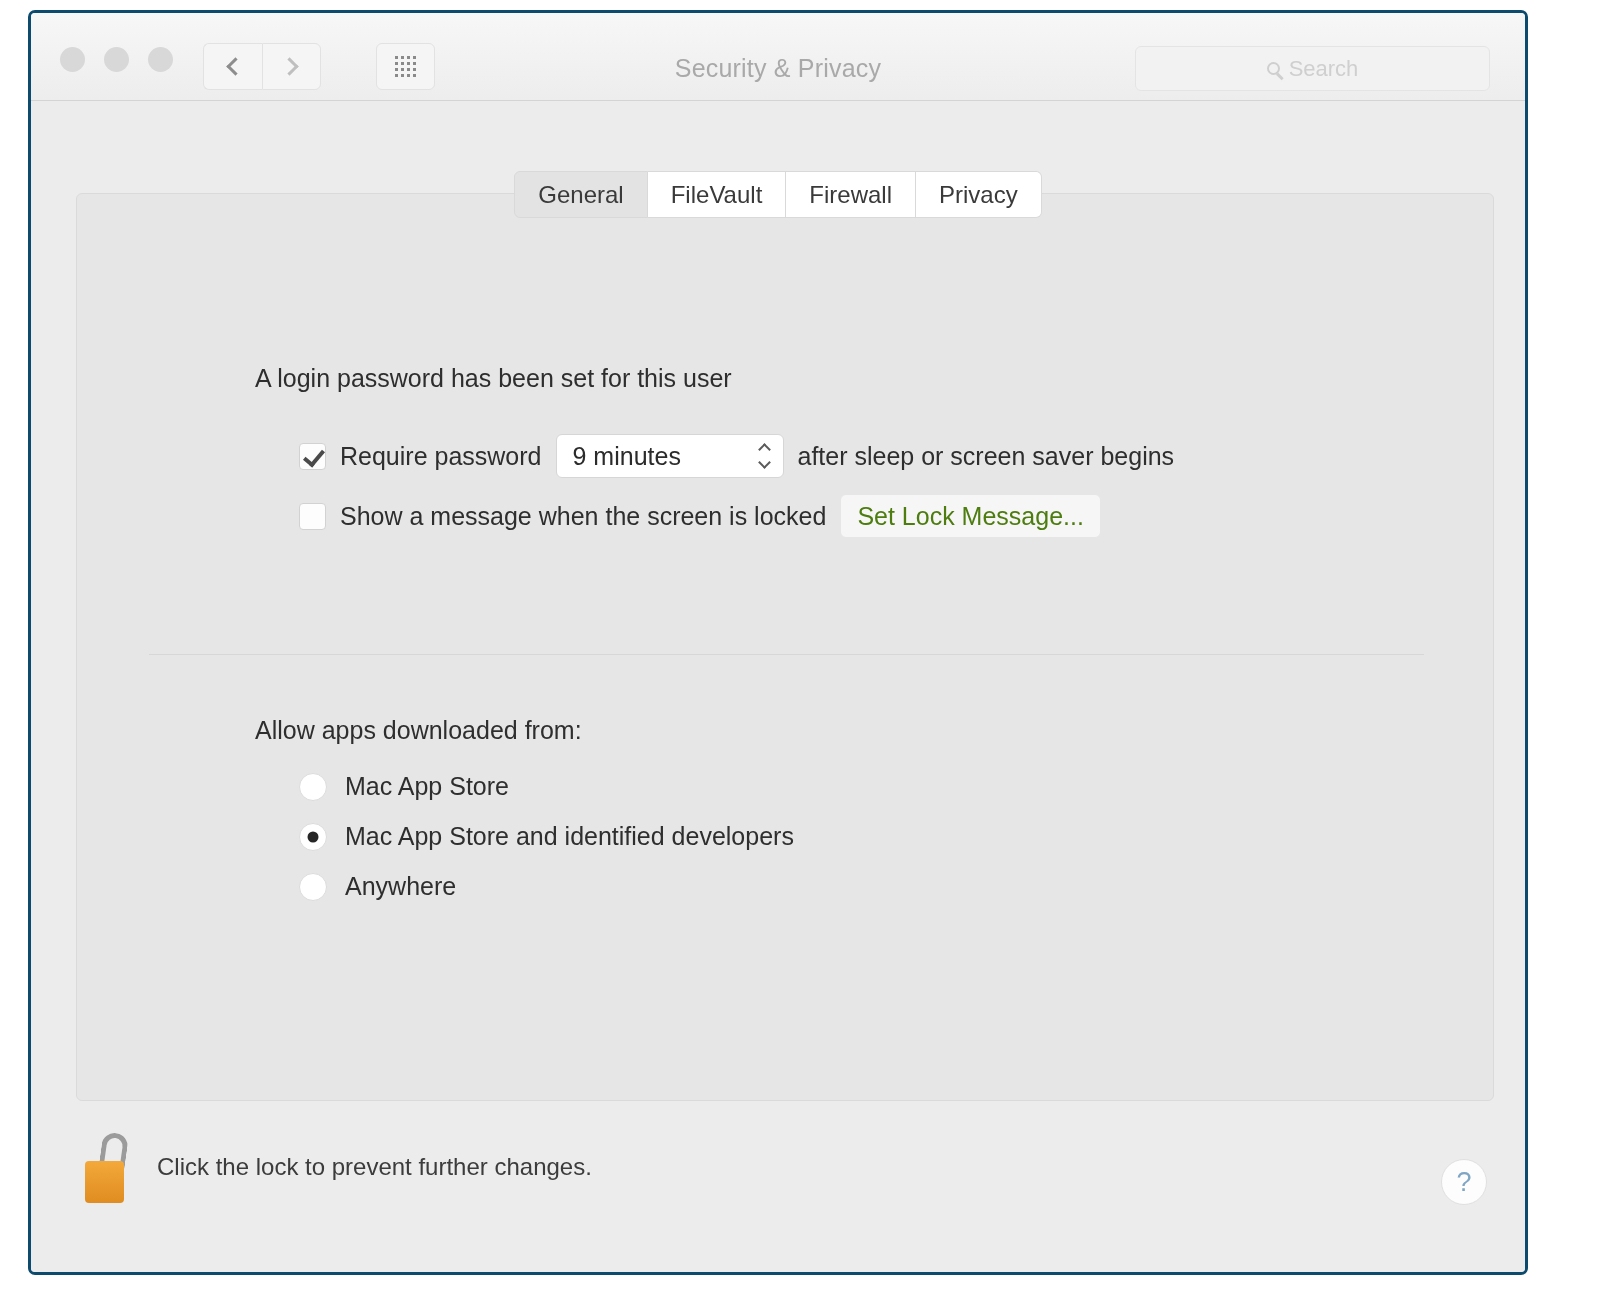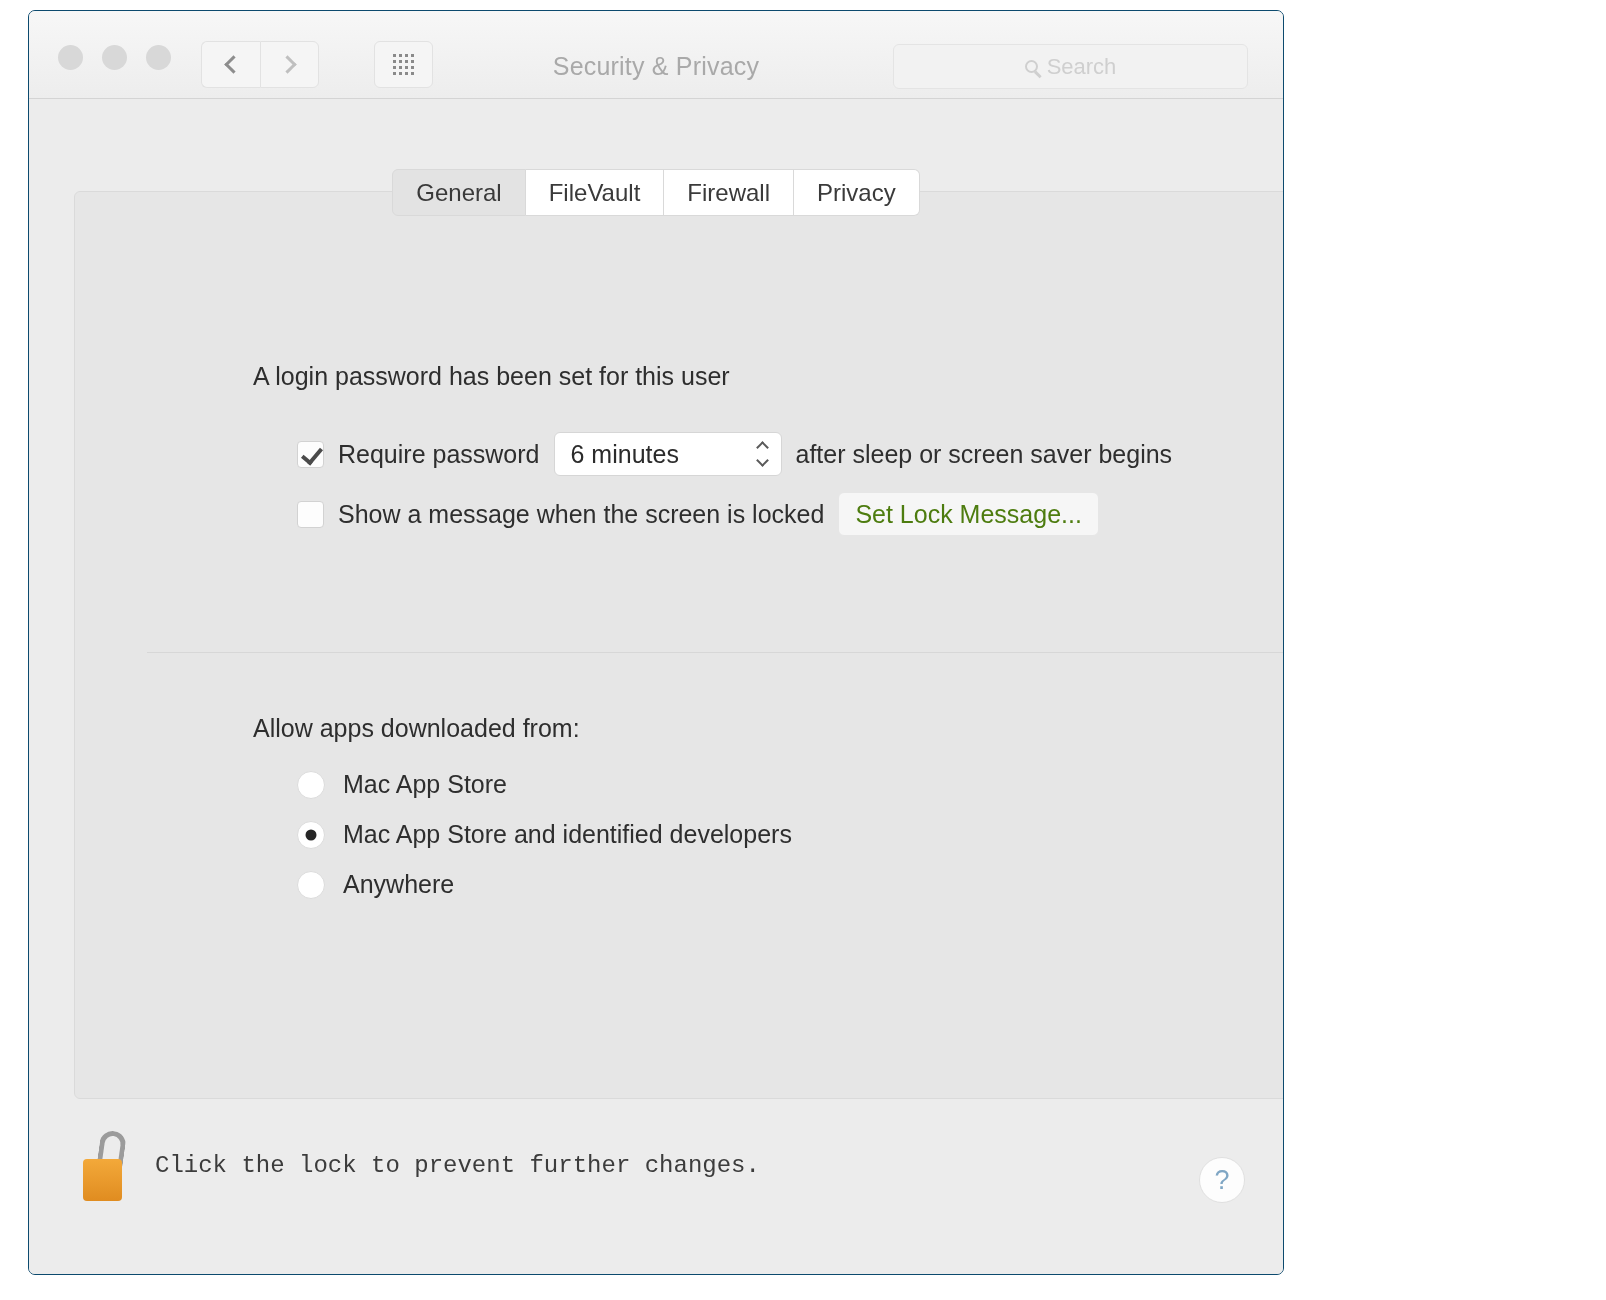--- a/index.html
+++ b/index.html
@@ -16,10 +16,10 @@
     position: absolute;
     left: 28px;
     top: 10px;
-    width: 1256px;
+    width: 1500px;
     height: 1265px;
     background: #ececec;
-    border: 1px solid #0c4a6e;
+    border: 3px solid #0c4a6e;
     border-radius: 7px;
     overflow: hidden;
   }

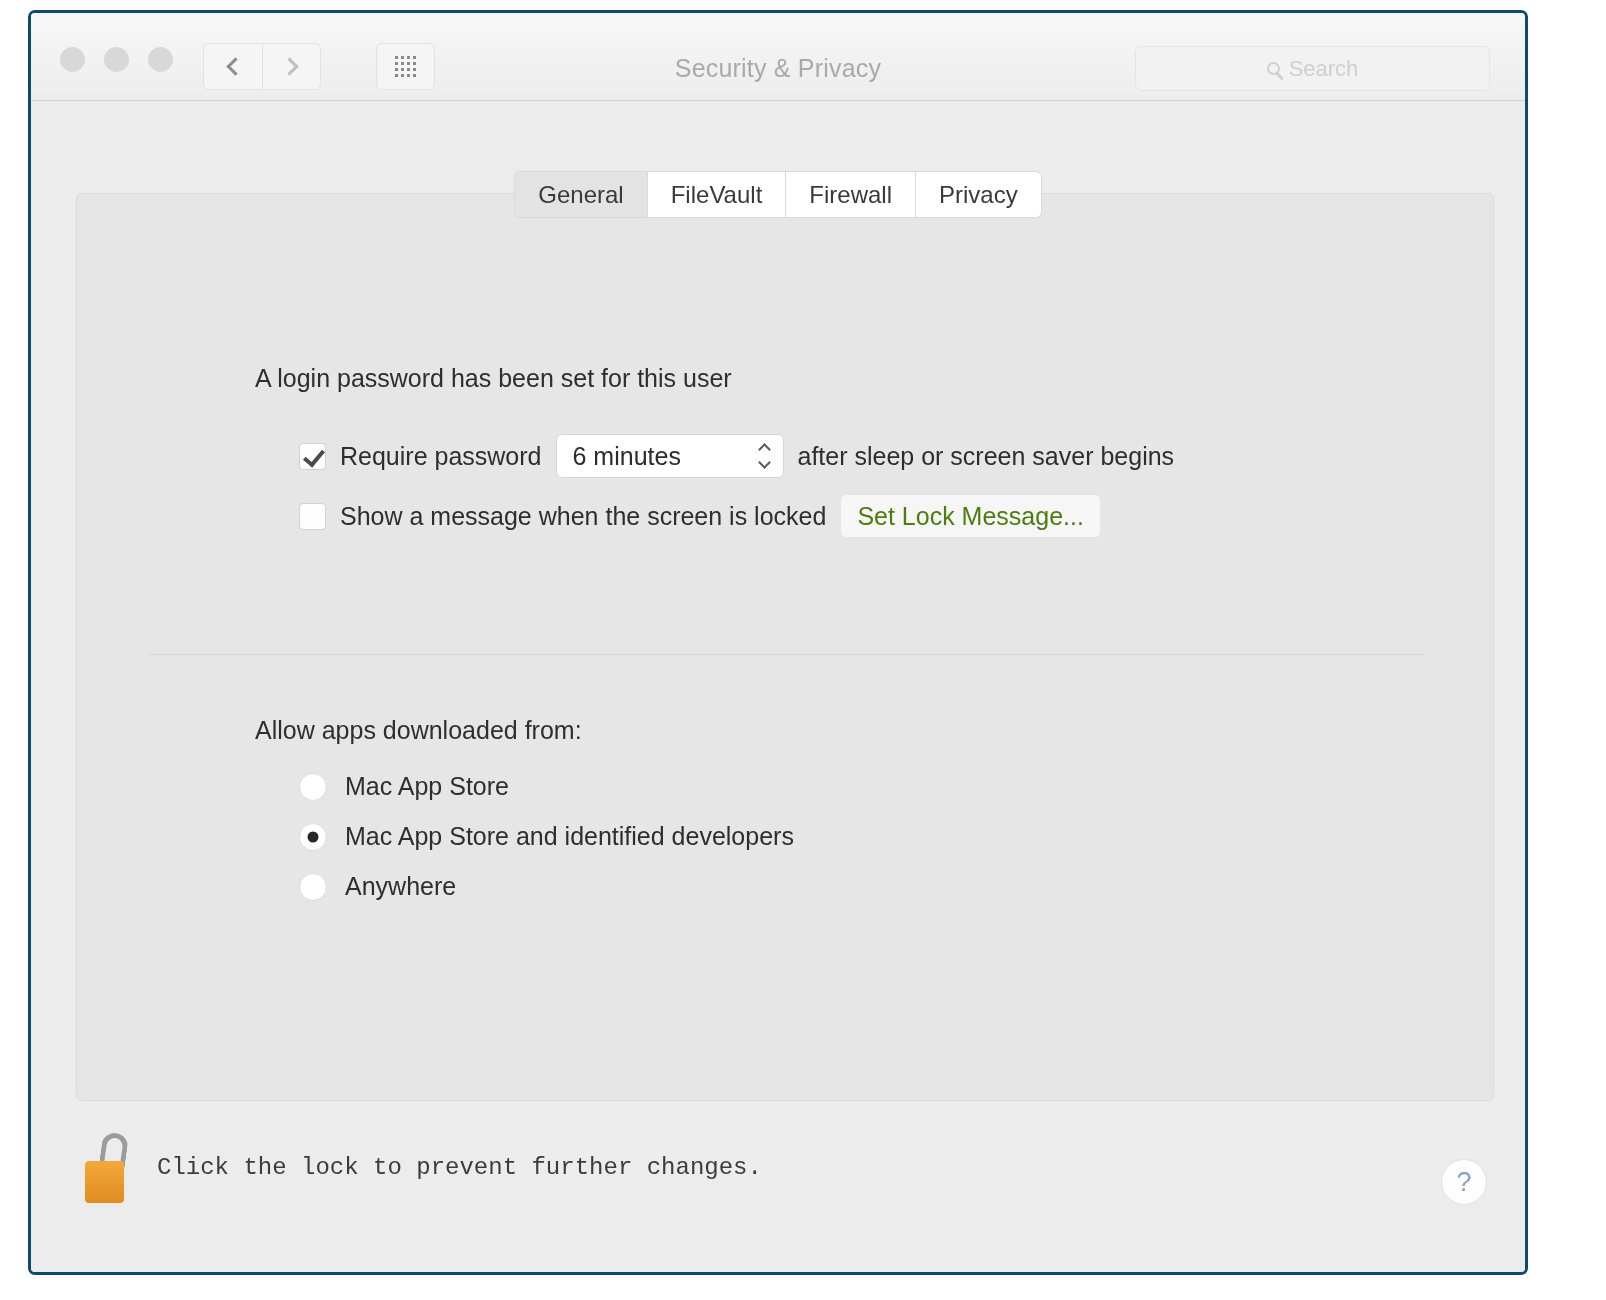--- a/index.html
+++ b/index.html
@@ -426,7 +426,7 @@
         <span class="checkbox checked"></span>
         <span class="label-text">Require password</span>
         <span class="popup-btn">
-          <span>6 minutes</span>
+          <span>9 minutes</span>
           <span class="stepper">
             <i class="up"></i>
               <i class="down"></i>

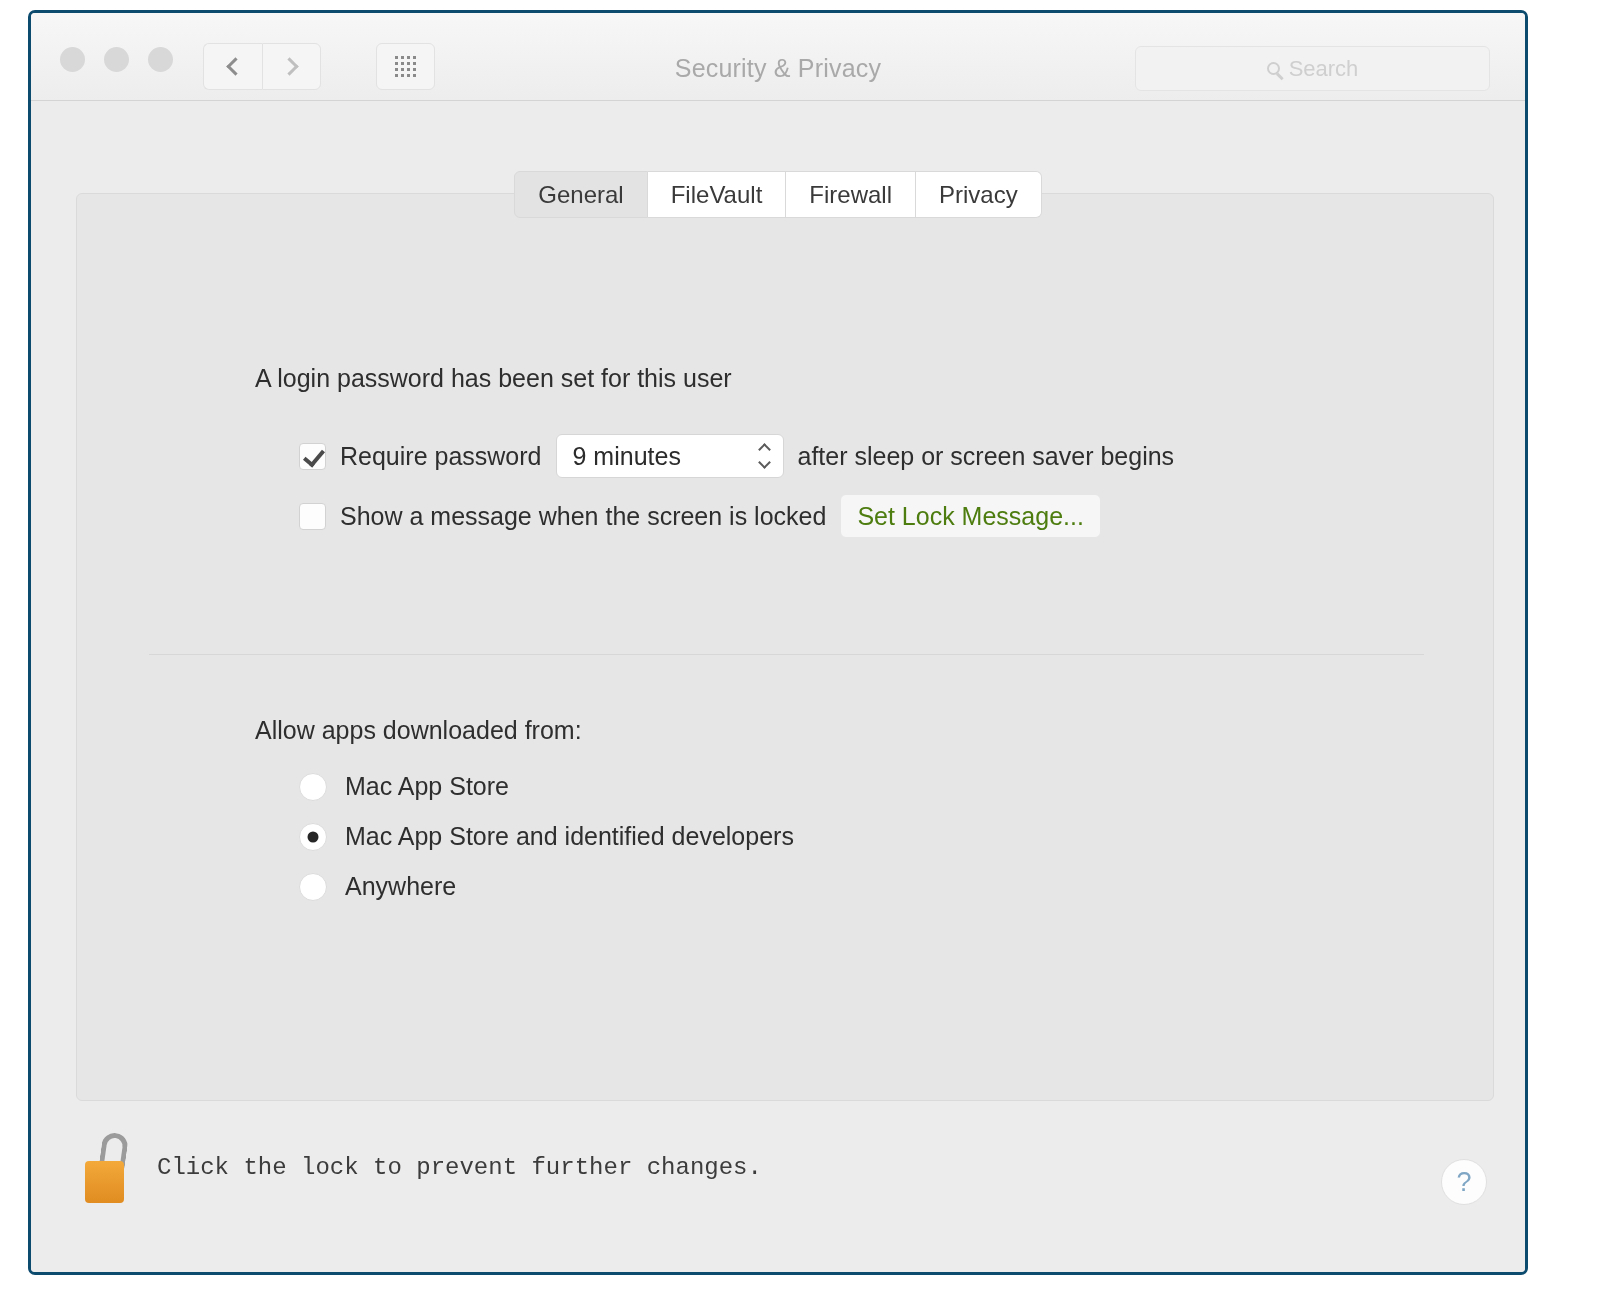--- a/index.html
+++ b/index.html
@@ -300,7 +300,6 @@
     display: flex;
     align-items: center;
     gap: 22px;
-    font-family: Liberation Mono, monospace;
   }
   .lock-icon {
     position: relative;

